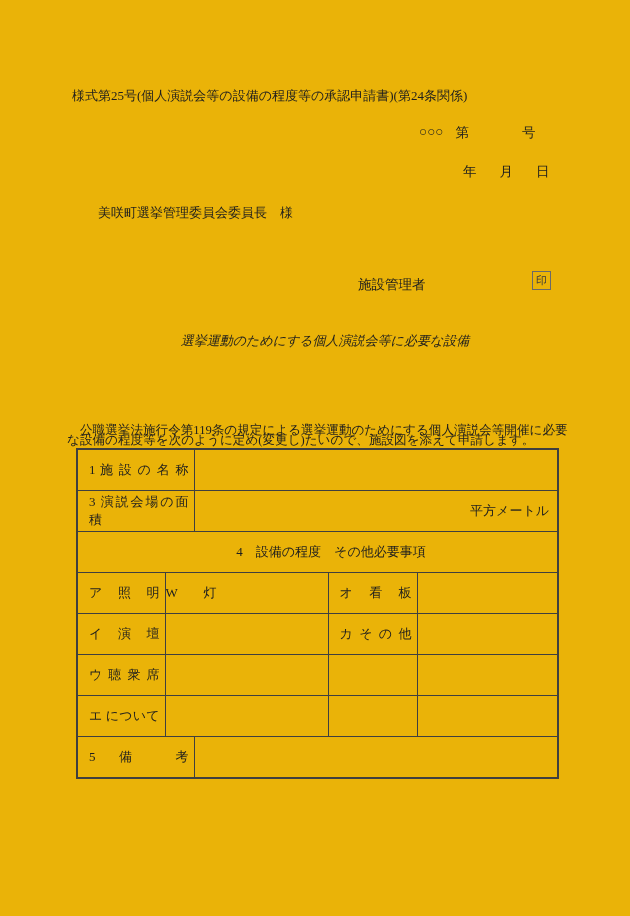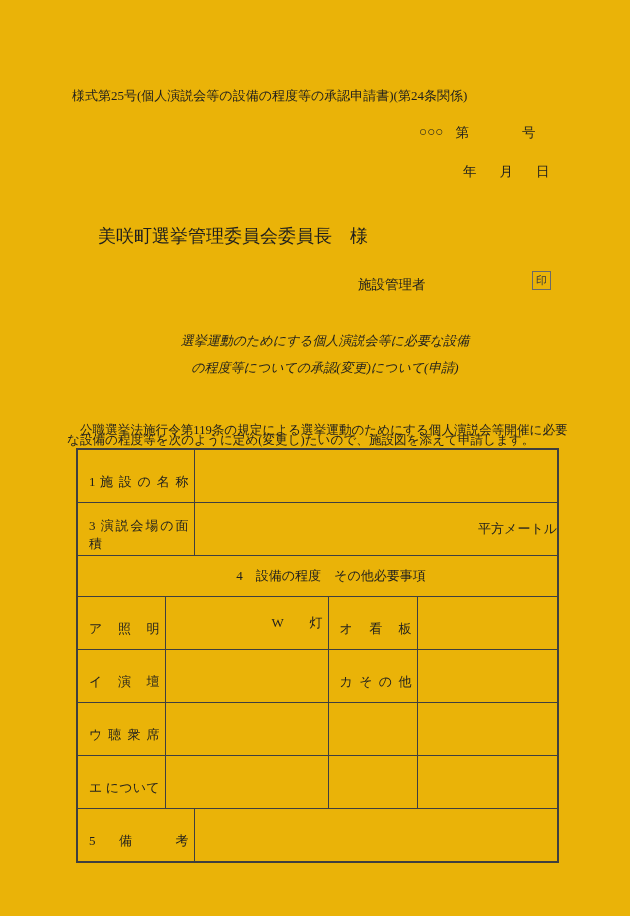--- a/index.html
+++ b/index.html
@@ -23,7 +23,7 @@
   .doc-number .dai { margin-left: 12px; }
   .doc-number .go  { margin-left: 53px; }
   .date-line   { left: 463px; top: 163px; font-size: 13.5px; display: flex; gap: 23px; }
-  .addressee   { left: 98px;  top: 224px; font-size: 18px; }
+  .addressee   { left: 98px;  top: 204px; font-size: 13px; }
   .manager     { left: 358px; top: 276px; font-size: 13.5px; text-align: center; }
   .seal-box {
     left: 532px; top: 271px;

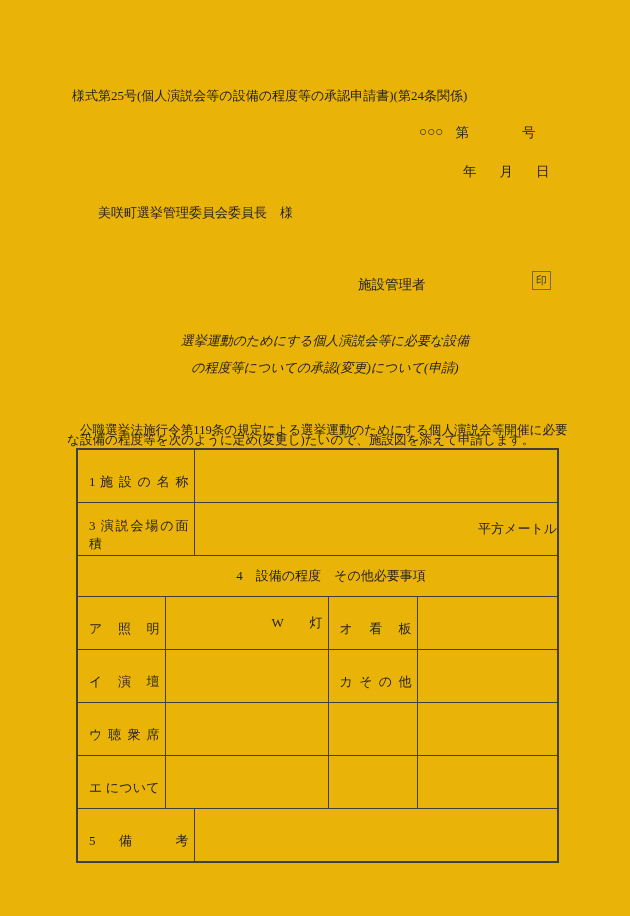--- a/index.html
+++ b/index.html
@@ -98,7 +98,6 @@
 
   <div class="abs doc-title">
     <div>選挙運動のためにする個人演説会等に必要な設備</div>
-    <div>の程度等についての承認(変更)について(申請)</div>
   </div>
 
   <div class="abs body-l1">公職選挙法施行令第119条の規定による選挙運動のためにする個人演説会等開催に必要</div>

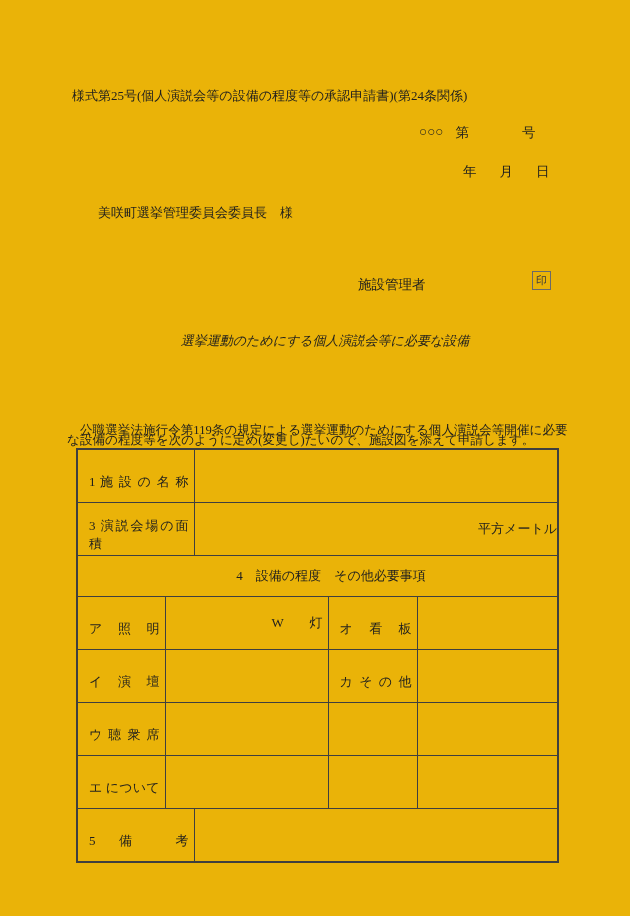--- a/index.html
+++ b/index.html
@@ -60,7 +60,7 @@
   .app-table td.lbl {
     text-align: justify;
     text-align-last: justify;
-    padding: 12px 5px 0 11px;
+    padding: 0 5px 0 11px;
   }
   .app-table td.sec {
     text-align: center;

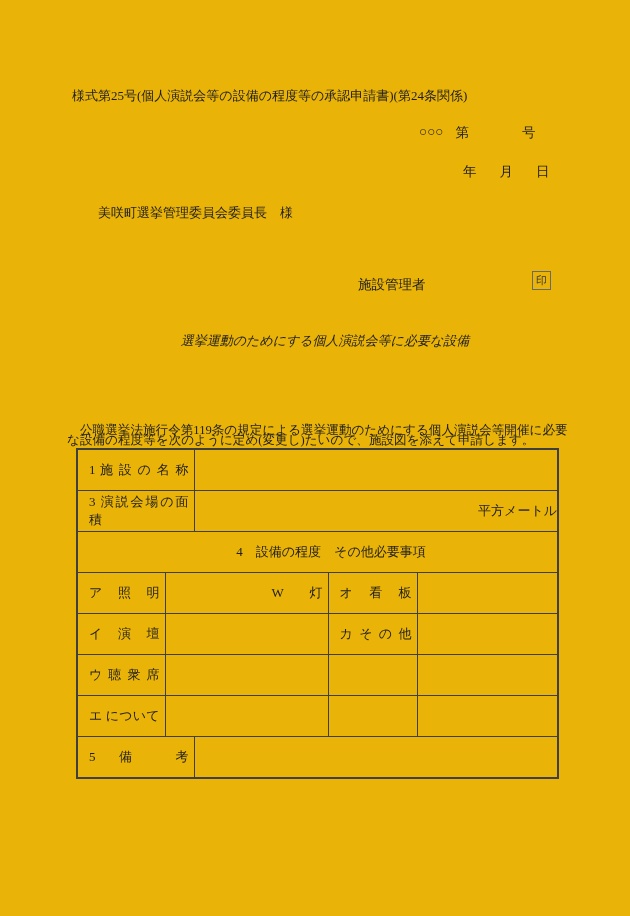--- a/index.html
+++ b/index.html
@@ -66,7 +66,7 @@
     text-align: center;
     padding-left: 27px;
   }
-  .app-table td.unit-cell { text-align: right; }
+  .app-table td.unit-cell { text-align: right; padding-right: 8px; }
   .app-table td.watt-cell { text-align: right; padding-right: 5px; }
 </style>
 </head>

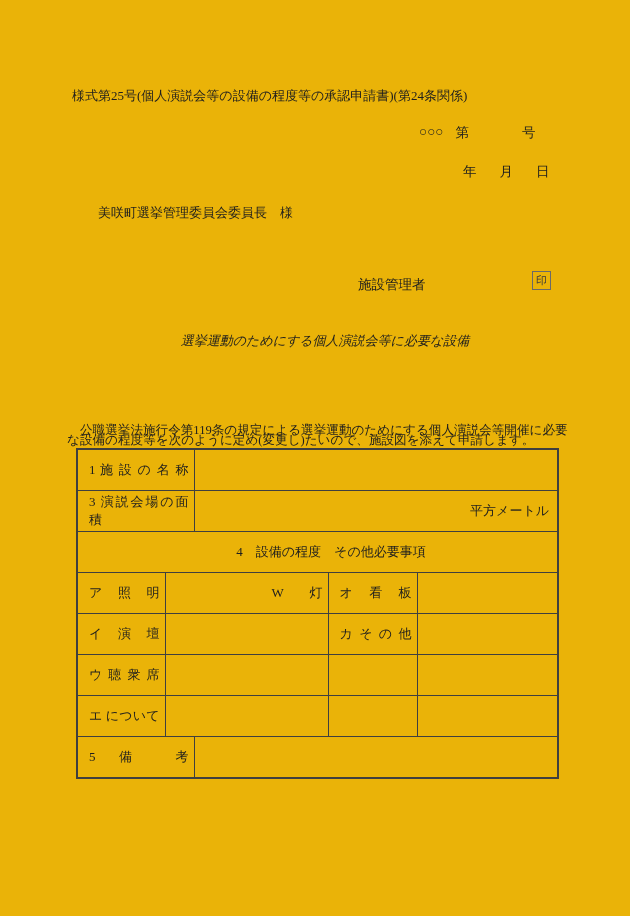--- a/index.html
+++ b/index.html
@@ -67,7 +67,7 @@
     padding-left: 27px;
   }
   .app-table td.unit-cell { text-align: right; padding-right: 8px; }
-  .app-table td.watt-cell { text-align: right; padding-right: 5px; }
+  .app-table td.watt-cell { padding-right: 5px; }
 </style>
 </head>
 <body>

